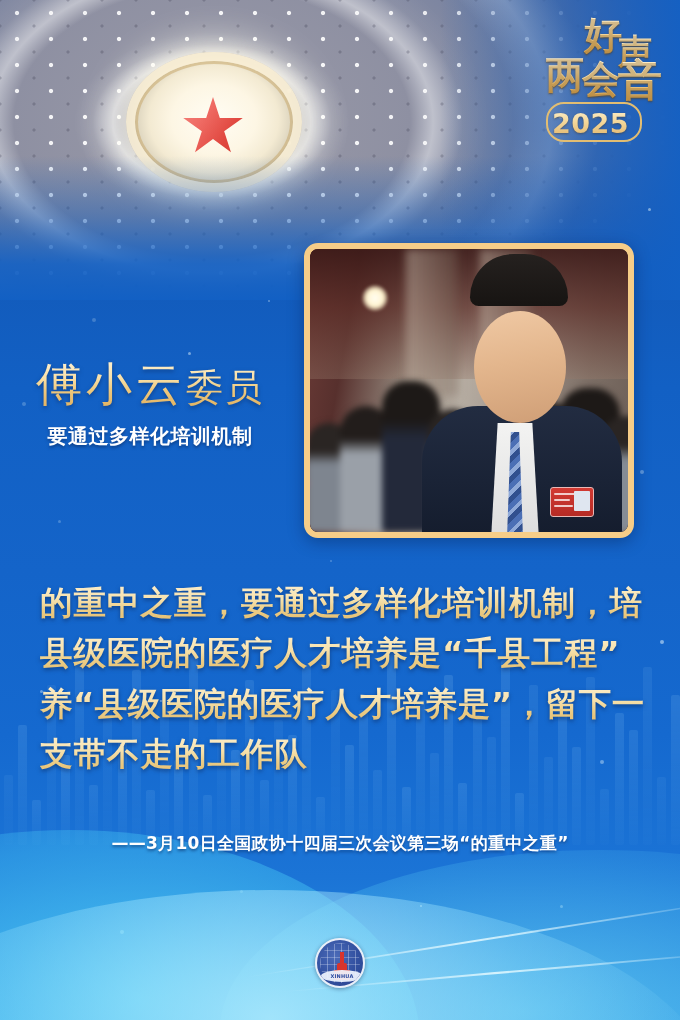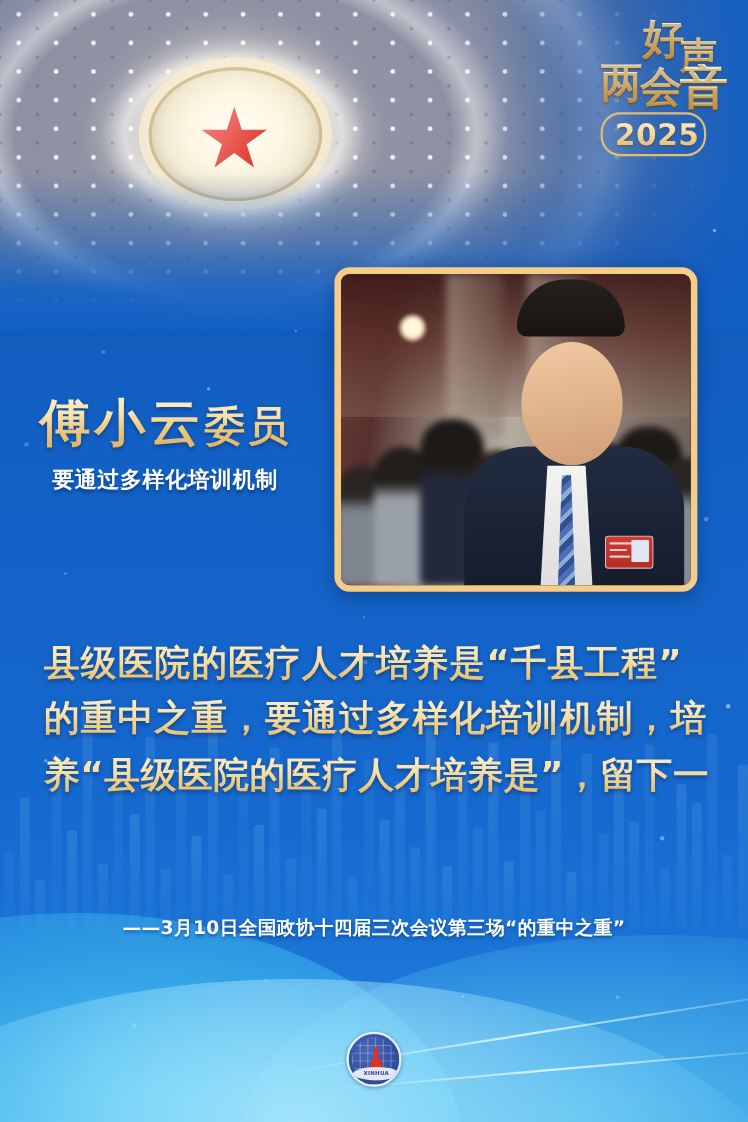--- a/index.html
+++ b/index.html
@@ -87,7 +87,7 @@
   .lg-yin  { left:74px;  top:44px;  font-size:44px; }
   .lg-box { position:absolute; left:2px; top:88px; width:96px; height:40px;
     border:2.5px solid #e2bd72; border-radius:18px; }
-  .lg-year { position:absolute; left:8px; top:94px; width:84px; text-align:right;
+  .lg-year { position:absolute; left:8px; top:94px; width:84px; text-align:left;
     font-size:27px; font-weight:900; letter-spacing:0.5px;
     background:linear-gradient(180deg,#fdf0cf 0%,#f3d79a 45%,#e0b268 100%);
     -webkit-background-clip:text; background-clip:text; color:transparent;

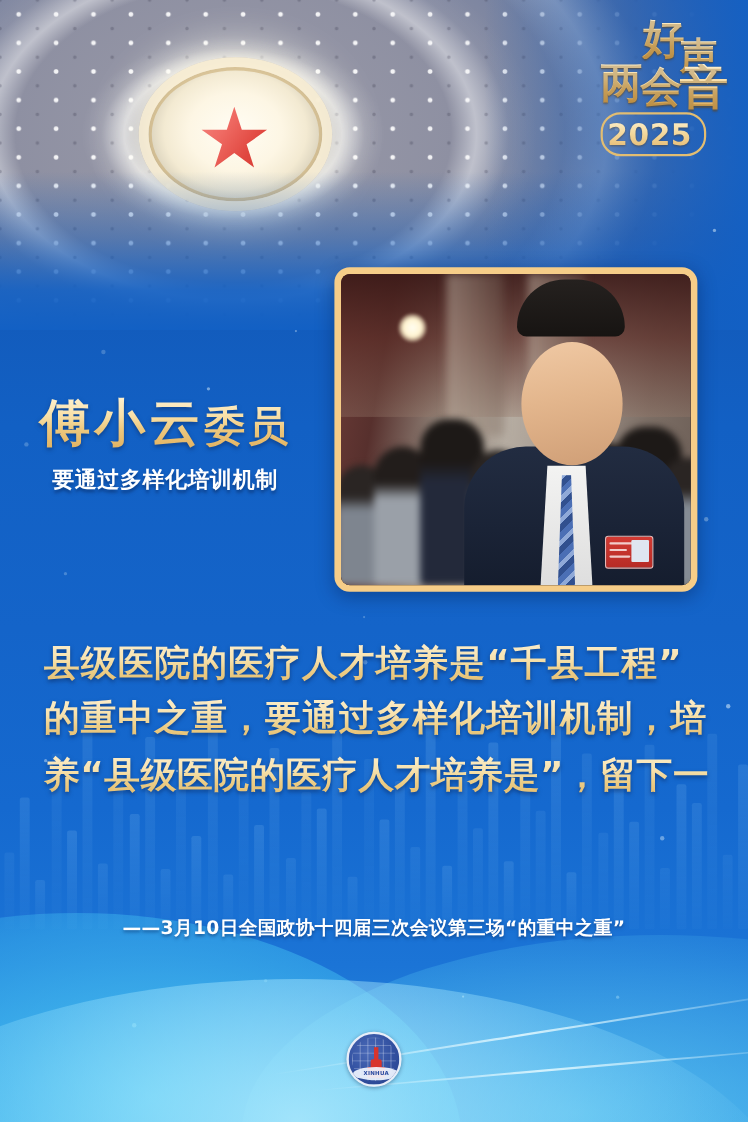--- a/index.html
+++ b/index.html
@@ -135,7 +135,7 @@
     -webkit-background-clip:text; background-clip:text; color:transparent;
     filter:drop-shadow(0 2px 2px rgba(10,40,95,0.55));
   }
-  .name { font-size:46px; font-weight:700; letter-spacing:4px; line-height:1.15; }
+  .name { font-size:46px; font-weight:400; letter-spacing:4px; line-height:1.15; }
   .name .suffix { font-size:37px; letter-spacing:2px; }
   .org { margin-top:12px; color:#ffffff; font-size:20px; font-weight:800; line-height:1.35;
     letter-spacing:0.5px; text-shadow:0 2px 3px rgba(8,40,95,0.6); }

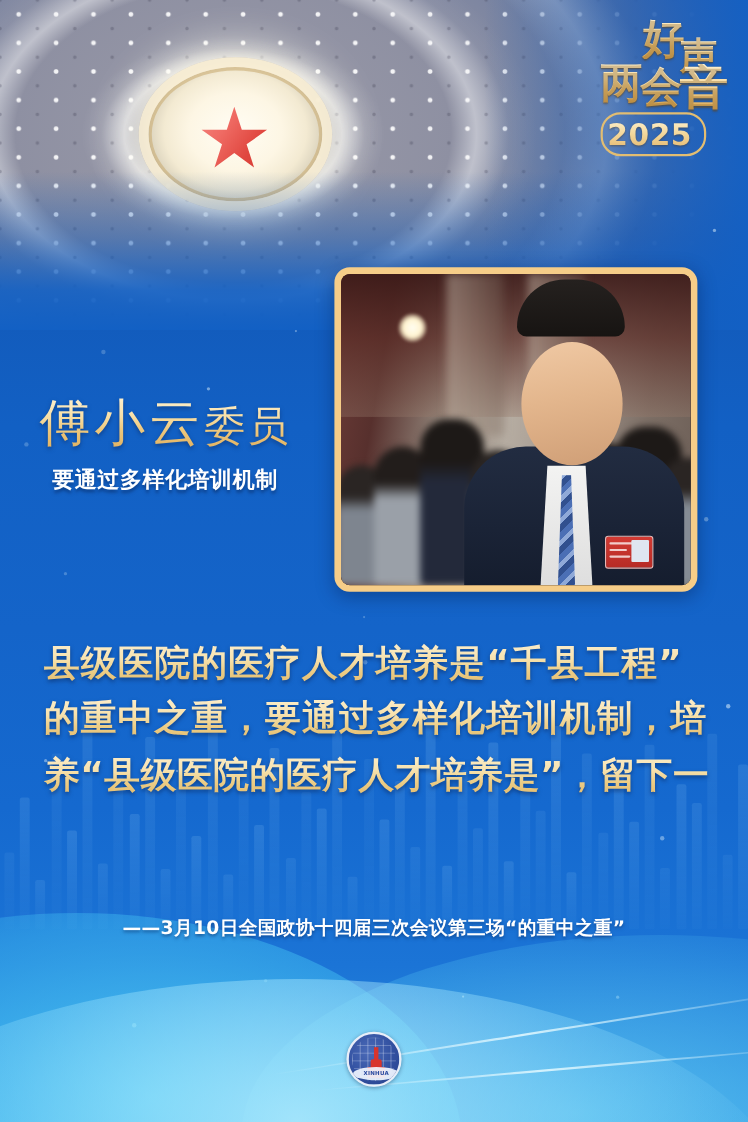--- a/index.html
+++ b/index.html
@@ -318,8 +318,8 @@
   </div>
 
   <div class="quote">
+    <div class="qline">的重中之重，要通过多样化培训机制，培</div>
     <div class="qline">县级医院的医疗人才培养是“千县工程”</div>
-    <div class="qline">的重中之重，要通过多样化培训机制，培</div>
     <div class="qline l3">养“县级医院的医疗人才培养是”，留下一</div>
   </div>
 

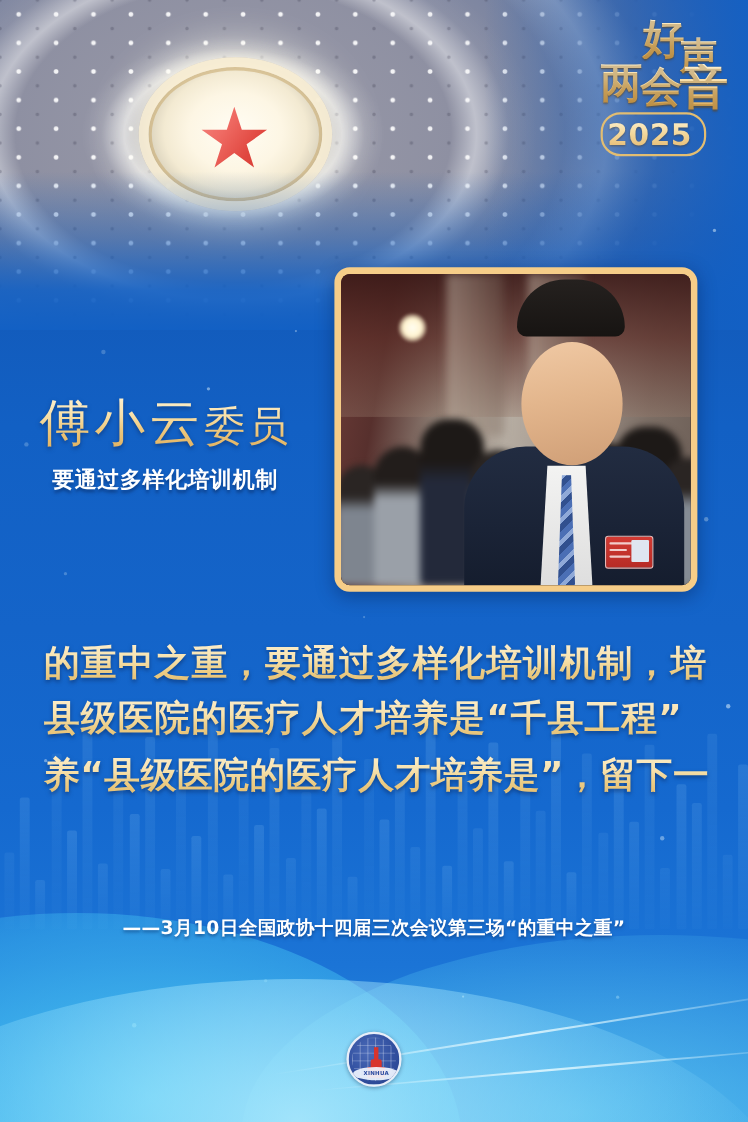--- a/index.html
+++ b/index.html
@@ -321,6 +321,7 @@
     <div class="qline">的重中之重，要通过多样化培训机制，培</div>
     <div class="qline">县级医院的医疗人才培养是“千县工程”</div>
     <div class="qline l3">养“县级医院的医疗人才培养是”，留下一</div>
+    <div class="qline">支带不走的工作队</div>
   </div>
 
   <div class="attrib">——3月10日全国政协十四届三次会议第三场“的重中之重”</div>

